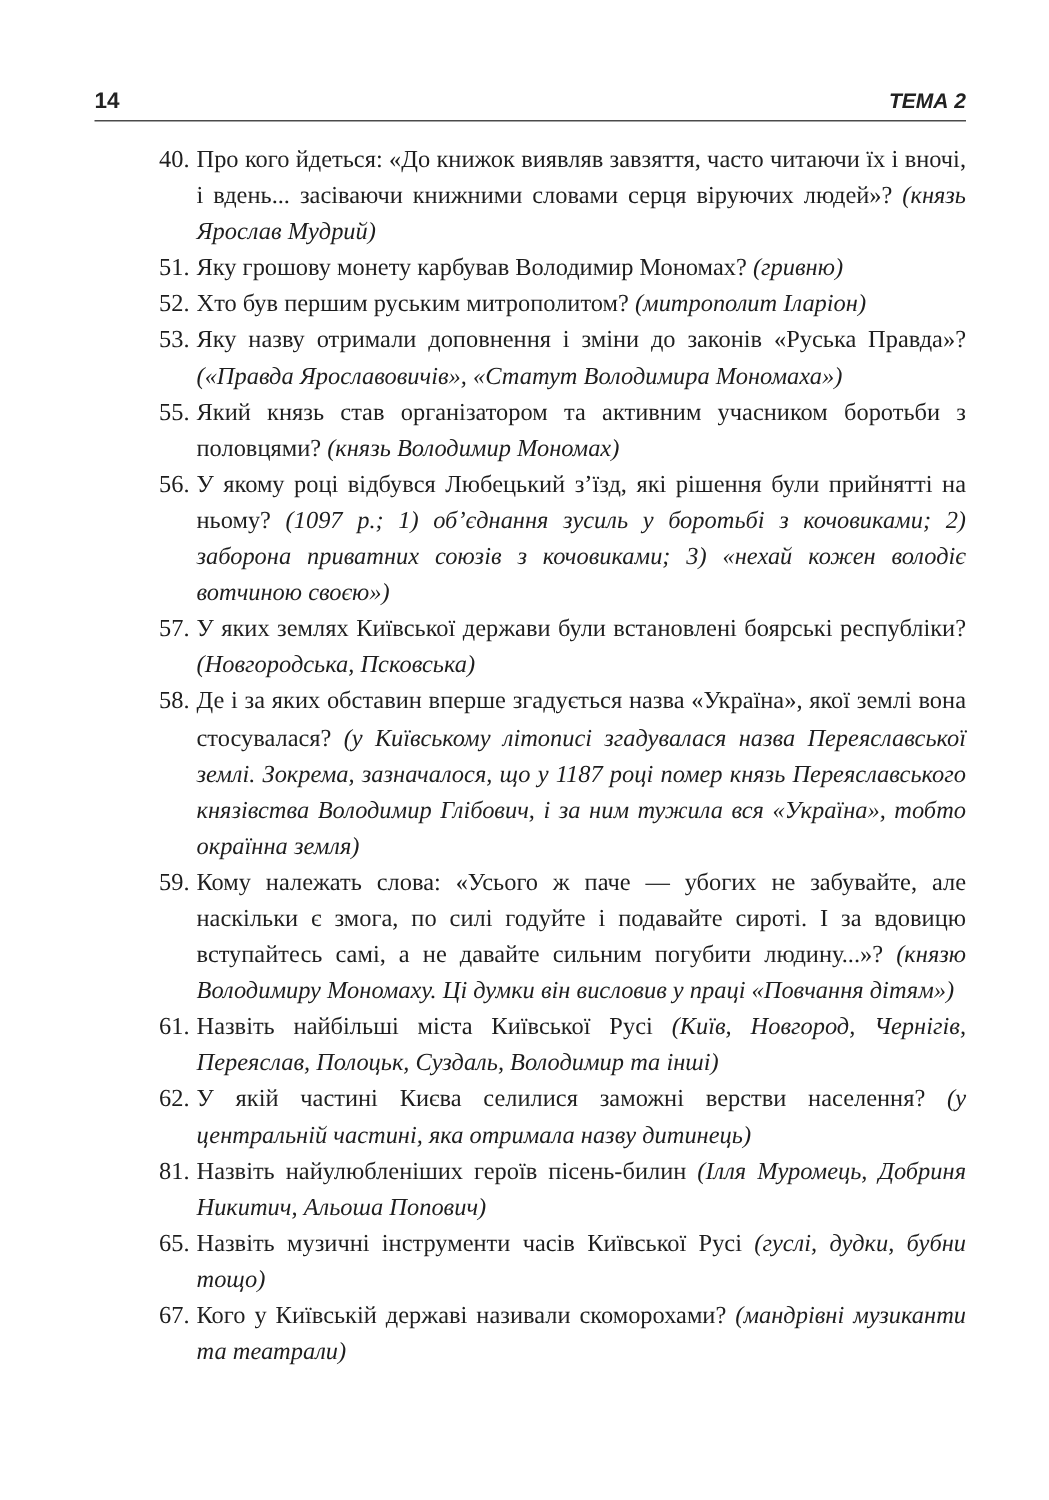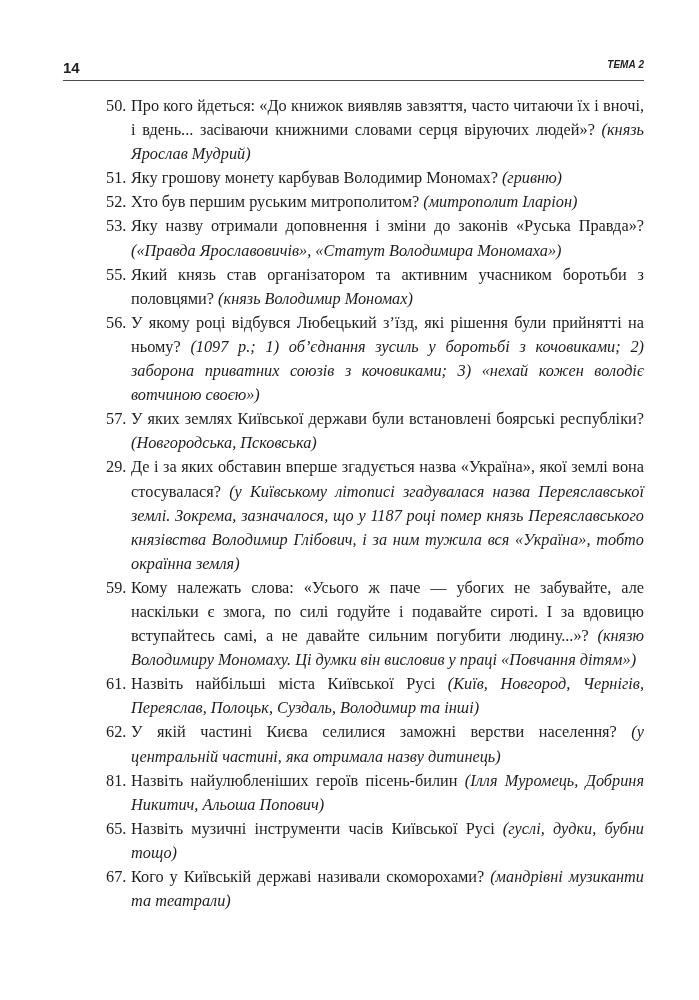--- a/index.html
+++ b/index.html
@@ -6,7 +6,7 @@
   body { width: 699px; height: 1000px; position: relative; overflow: hidden; color: #1e1e1e; }
   .header { position: absolute; left: 63px; top: 58px; width: 581px; height: 22px; border-bottom: 1px solid #4a4a4a; }
   .page-num { position: absolute; left: 0; top: 1px; font-family: "Liberation Sans", sans-serif; font-weight: bold; font-size: 15px; color: #222; text-align: center; }
-  .section { position: absolute; right: 0; top: 1px; font-family: "Liberation Sans", sans-serif; font-weight: bold; font-style: italic; font-size: 10px; color: #222; }
+  .section { position: absolute; right: 0; top: 1px; font-family: "Liberation Sans", sans-serif; font-weight: bold; font-style: italic; font-size: 14px; color: #222; }
   .list { position: absolute; left: 106px; top: 94px; width: 538px; margin: 0; padding: 0; list-style: none;
           font-family: "Liberation Serif", serif; font-size: 16.3px; line-height: 24.1px; color: #1e1e1e; }
   .item { position: relative; padding-left: 25px; text-align: justify; }

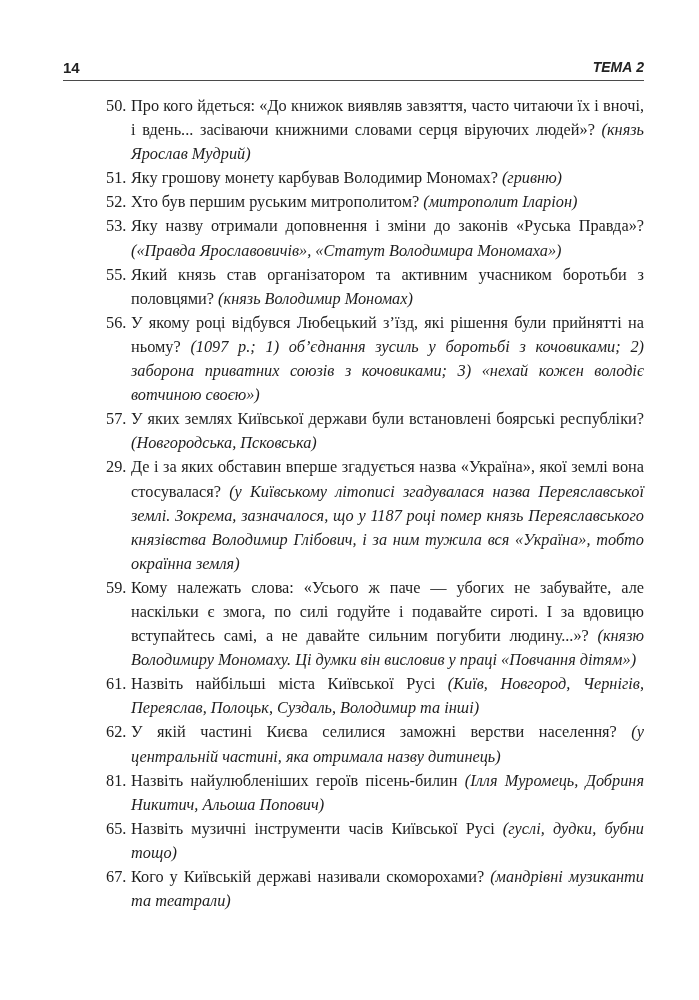--- a/index.html
+++ b/index.html
@@ -22,7 +22,7 @@
 </div>
 
 <ol class="list" id="qlist">
-    <li class="item"><span class="num">50.</span><span>Про кого йдеться: «До книжок виявляв завзяття, часто читаючи їх і вночі, і вдень... засіваючи книжними словами серця віруючих людей»? </span><span class="ans">(князь Ярослав Мудрий)</span></li>
+    <li class="item"><span class="num">40.</span><span>Про кого йдеться: «До книжок виявляв завзяття, часто читаючи їх і вночі, і вдень... засіваючи книжними словами серця віруючих людей»? </span><span class="ans">(князь Ярослав Мудрий)</span></li>
     <li class="item"><span class="num">51.</span><span>Яку грошову монету карбував Володимир Мономах? </span><span class="ans">(гривню)</span></li>
     <li class="item"><span class="num">52.</span><span>Хто був першим руським митрополитом? </span><span class="ans">(митрополит Іларіон)</span></li>
     <li class="item"><span class="num">53.</span><span>Яку назву отримали доповнення і зміни до законів «Руська Правда»? </span><span class="ans">(«Правда Ярославовичів», «Статут Володимира Мономаха»)</span></li>

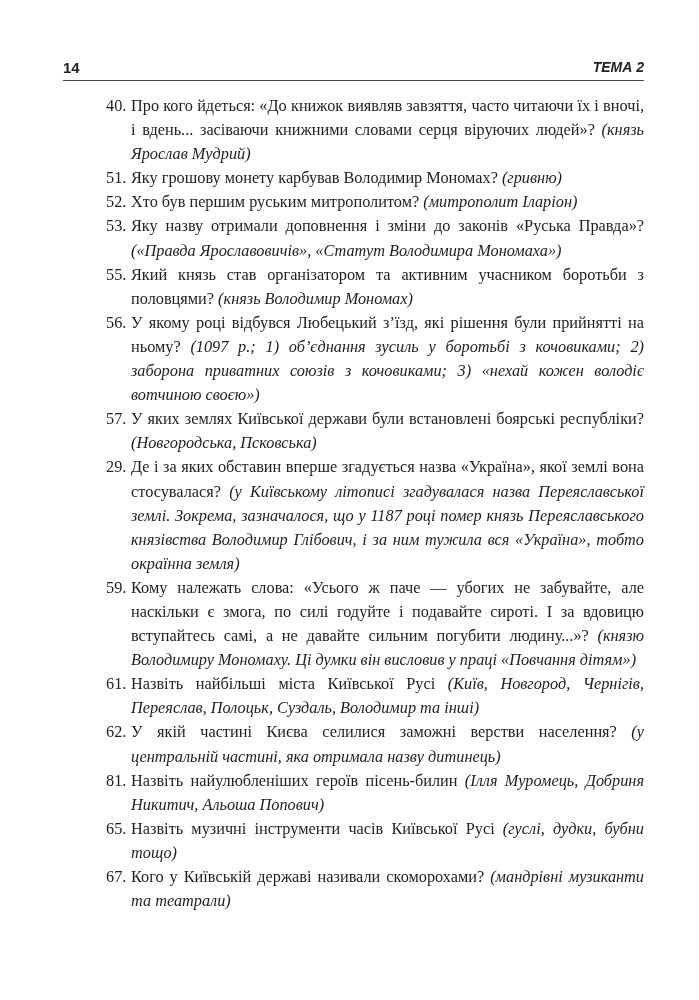--- a/index.html
+++ b/index.html
@@ -29,7 +29,7 @@
     <li class="item"><span class="num">55.</span><span>Який князь став організатором та активним учасником боротьби з половцями? </span><span class="ans">(князь Володимир Мономах)</span></li>
     <li class="item"><span class="num">56.</span><span>У якому році відбувся Любецький з’їзд, які рішення були прийнятті на ньому? </span><span class="ans">(1097 р.; 1) об’єднання зусиль у боротьбі з кочовиками; 2) заборона приватних союзів з кочовиками; 3) «нехай кожен володіє вотчиною своєю»)</span></li>
     <li class="item"><span class="num">57.</span><span>У яких землях Київської держави були встановлені боярські республіки? </span><span class="ans">(Новгородська, Псковська)</span></li>
-    <li class="item"><span class="num">29.</span><span>Де і за яких обставин вперше згадується назва «Україна», якої землі вона стосувалася? </span><span class="ans">(у Київському літописі згадувалася назва Переяславської землі. Зокрема, зазначалося, що у 1187 році помер князь Переяславського князівства Володимир Глібович, і за ним тужила вся «Україна», тобто окраїнна земля)</span></li>
+    <li class="item"><span class="num">58.</span><span>Де і за яких обставин вперше згадується назва «Україна», якої землі вона стосувалася? </span><span class="ans">(у Київському літописі згадувалася назва Переяславської землі. Зокрема, зазначалося, що у 1187 році помер князь Переяславського князівства Володимир Глібович, і за ним тужила вся «Україна», тобто окраїнна земля)</span></li>
     <li class="item"><span class="num">59.</span><span>Кому належать слова: «Усього ж паче — убогих не забувайте, але наскільки є змога, по силі годуйте і подавайте сироті. І за вдовицю вступайтесь самі, а не давайте сильним погубити людину...»? </span><span class="ans">(князю Володимиру Мономаху. Ці думки він висловив у праці «Повчання дітям»)</span></li>
     <li class="item"><span class="num">61.</span><span>Назвіть найбільші міста Київської Русі </span><span class="ans">(Київ, Новгород, Чернігів, Переяслав, Полоцьк, Суздаль, Володимир та інші)</span></li>
     <li class="item"><span class="num">62.</span><span>У якій частині Києва селилися заможні верстви населення? </span><span class="ans">(у центральній частині, яка отримала назву дитинець)</span></li>

